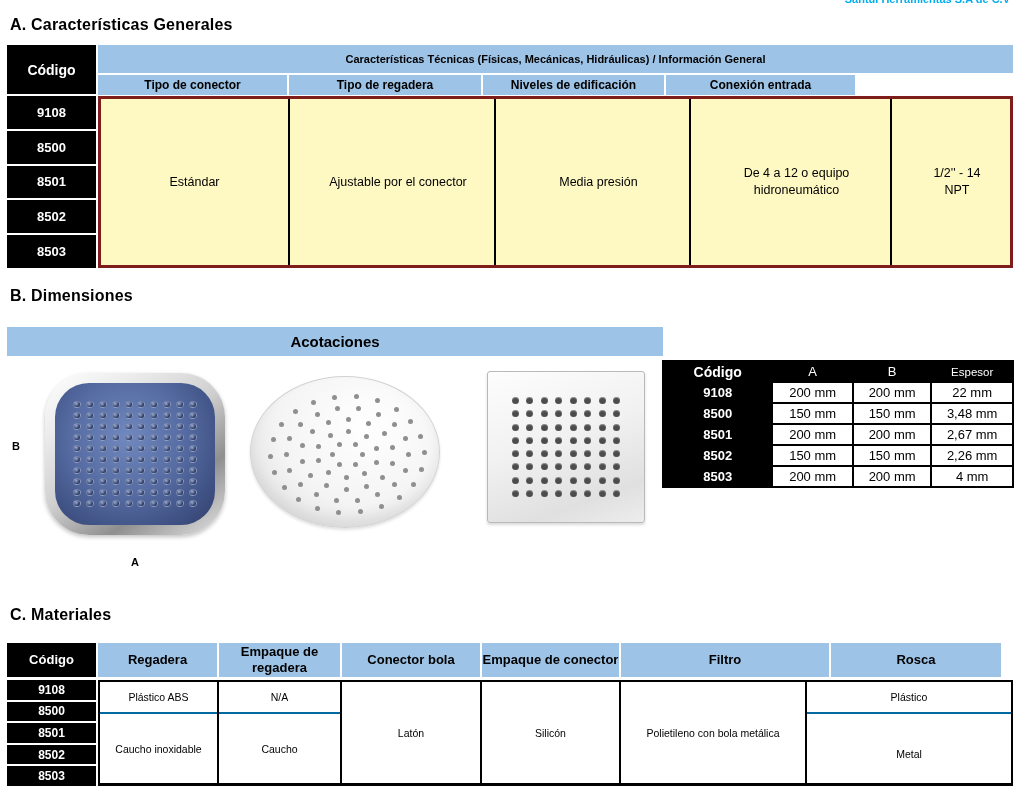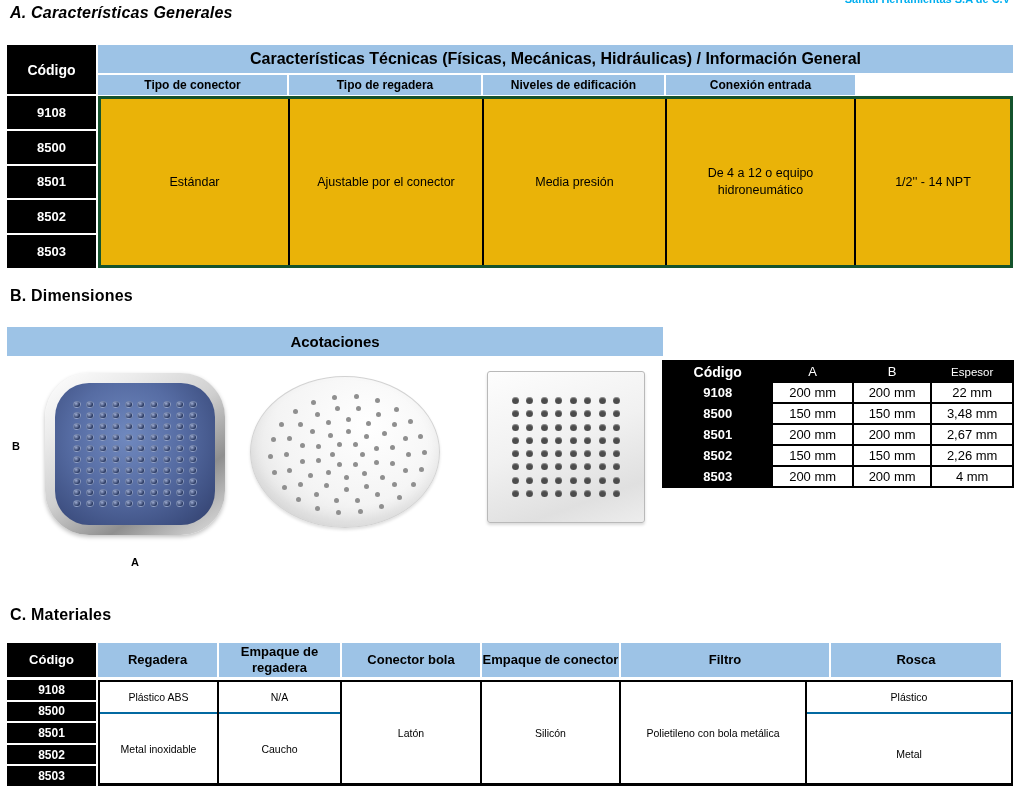--- a/index.html
+++ b/index.html
@@ -9,7 +9,7 @@
     font-family:"Liberation Sans", sans-serif; color:#000; overflow:hidden;
   }
   .heading { position:absolute; font-size:16px; font-weight:bold; letter-spacing:.2px; }
-  #heading-a { left:10px; top:4px;font-style:italic; }
+  #heading-a { left:10px; top:16px; }
   #heading-b { left:10px; top:287px; }
   #heading-c { left:10px; top:606px; }
 

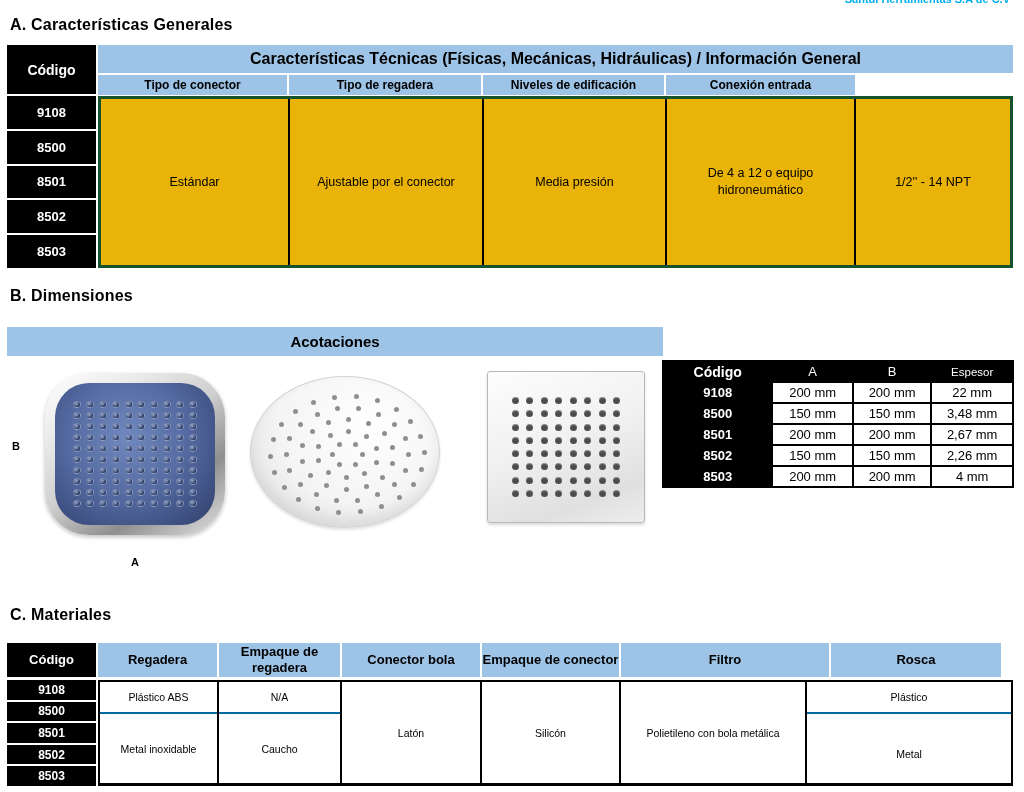--- a/index.html
+++ b/index.html
@@ -30,7 +30,7 @@
   .a-code { flex:1; margin-bottom:2px; font-weight:bold; font-size:13px; }
   .a-code:last-child { margin-bottom:0; }
   .a-datacol { flex:1; display:flex; flex-direction:column; margin-left:2px; }
-  .a-mainhead { height:28px; margin-bottom:2px; font-weight:bold; font-size:16px; }
+  .a-mainhead { height:28px; margin-bottom:2px; font-weight:bold; font-size:11px; }
   .a-subrow { display:grid; grid-template-columns:191px 194px 183px 189px 1fr; height:20px; margin-bottom:1px; }
   .a-subrow > div { margin-right:2px; font-weight:bold; font-size:12px; }
   .a-subrow > div:last-child { margin-right:0; }

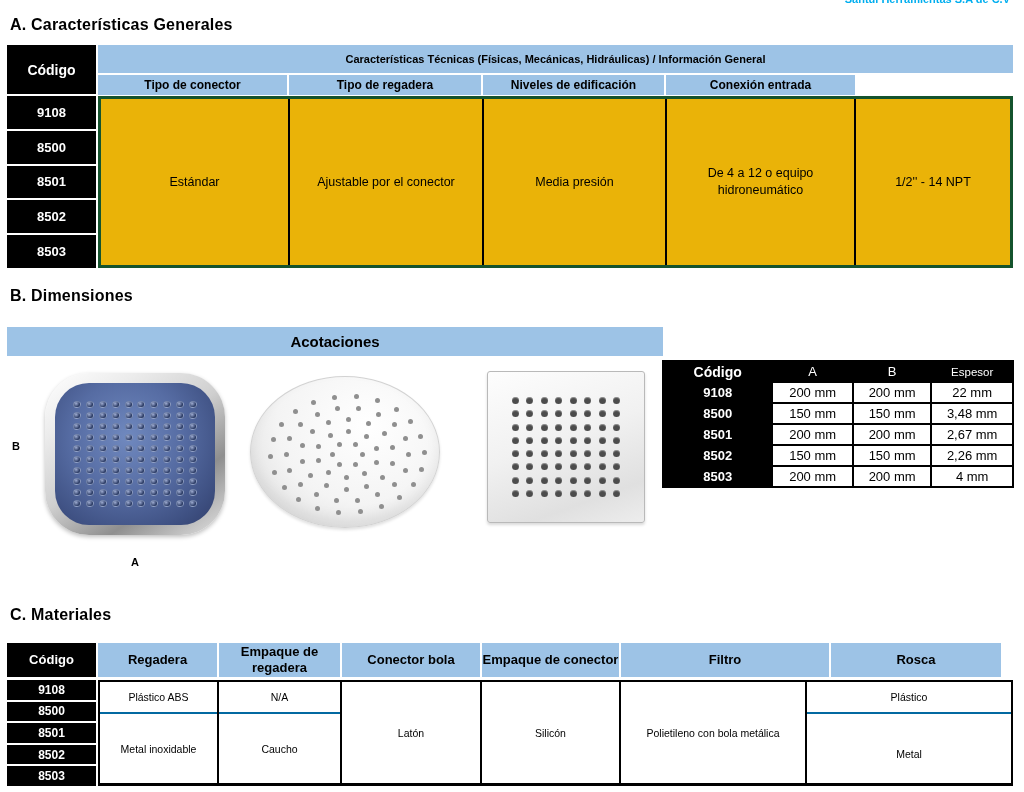--- a/index.html
+++ b/index.html
@@ -34,7 +34,7 @@
   .a-subrow { display:grid; grid-template-columns:191px 194px 183px 189px 1fr; height:20px; margin-bottom:1px; }
   .a-subrow > div { margin-right:2px; font-weight:bold; font-size:12px; }
   .a-subrow > div:last-child { margin-right:0; }
-  .a-datarow { flex:1; display:grid; grid-template-columns:189px 194px 183px 189px 1fr; border:3px solid #14532d; background:#eab308; }
+  .a-datarow { flex:1; display:grid; grid-template-columns:189px 194px 183px 189px 1fr; border:3px solid #7f1d1d; background:#fef9c3;gap:12px; }
   .a-datarow > div { border-right:2px solid #000; font-size:12.5px; line-height:1.35; padding:0 18px; }
   .a-datarow > div:last-child { border-right:none; }
 

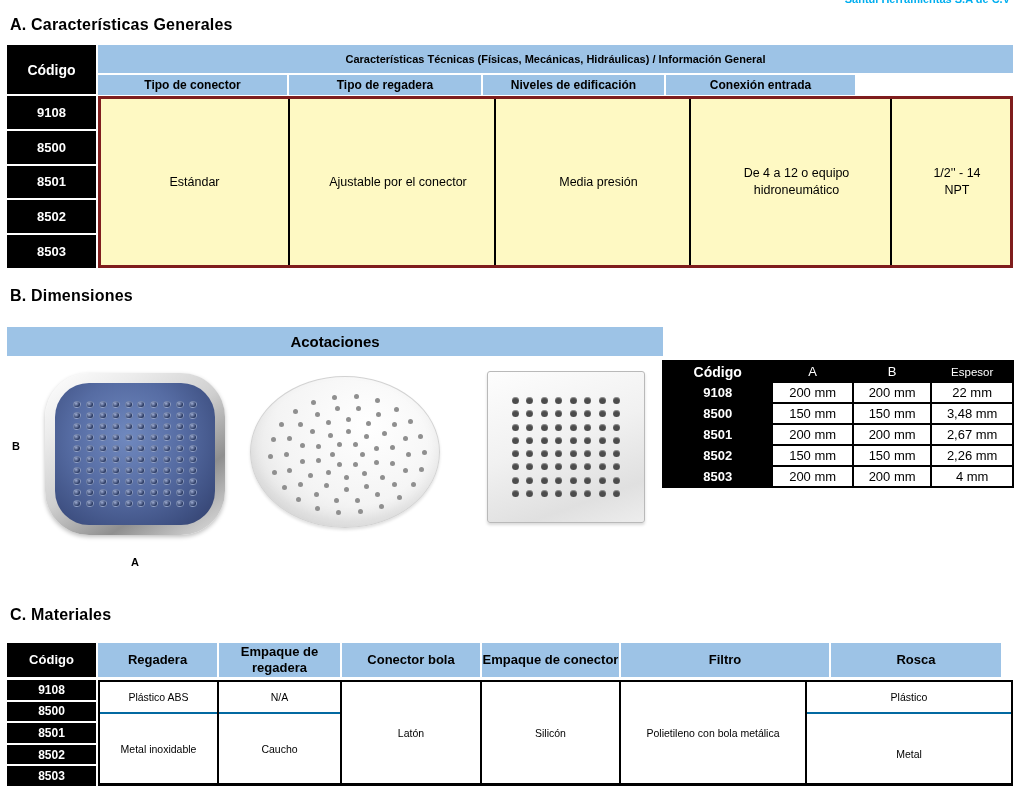--- a/index.html
+++ b/index.html
@@ -473,7 +473,7 @@
       <div class="c-data">
         <div class="c-col c-w-reg">
           <div class="top cellc">Plástico ABS</div>
-          <div class="rest cellc">Metal inoxidable</div>
+          <div class="rest cellc">Caucho inoxidable</div>
         </div>
         <div class="c-col c-w-empr">
           <div class="top cellc">N/A</div>

